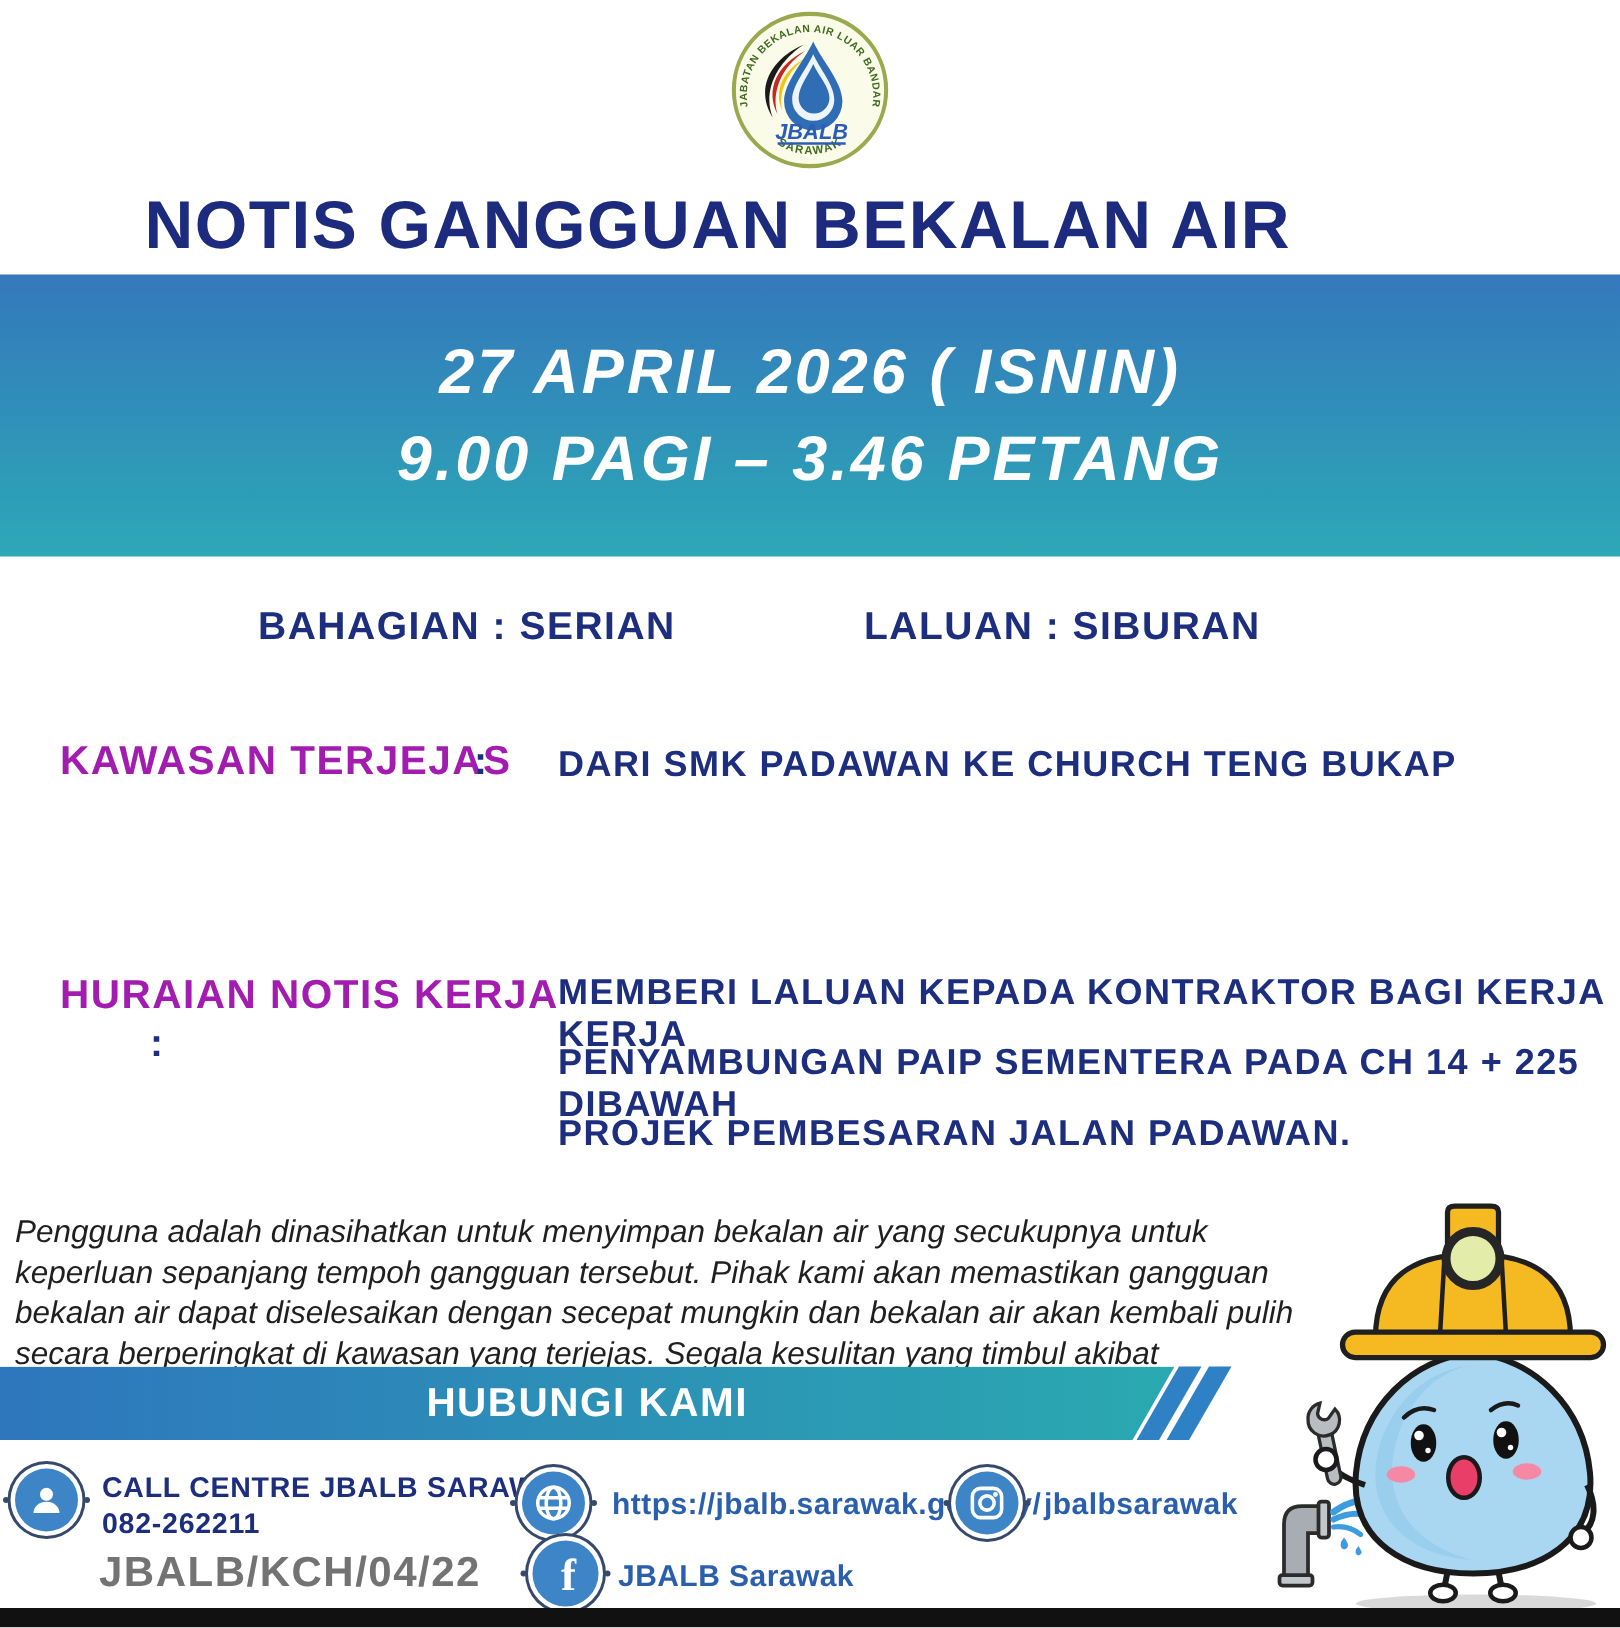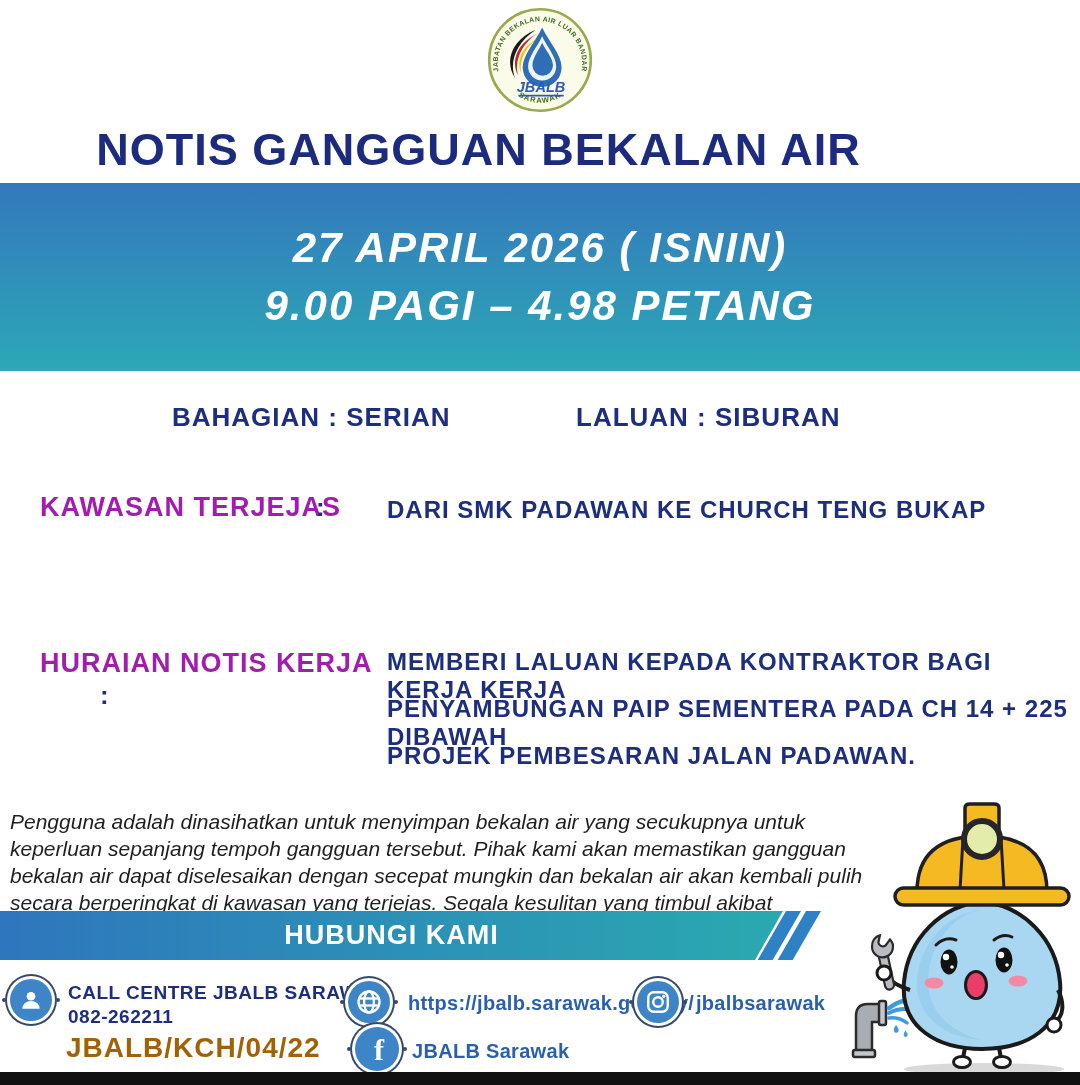--- a/index.html
+++ b/index.html
@@ -113,7 +113,7 @@
 
   <div class="abs date-banner">
     <div class="date-line">27 APRIL 2026 ( ISNIN)</div>
-    <div class="date-line">9.00 PAGI – 4.98 PETANG</div>
+    <div class="date-line">9.00 PAGI – 3.46 PETANG</div>
   </div>
 
   <div class="abs loc loc-bahagian">

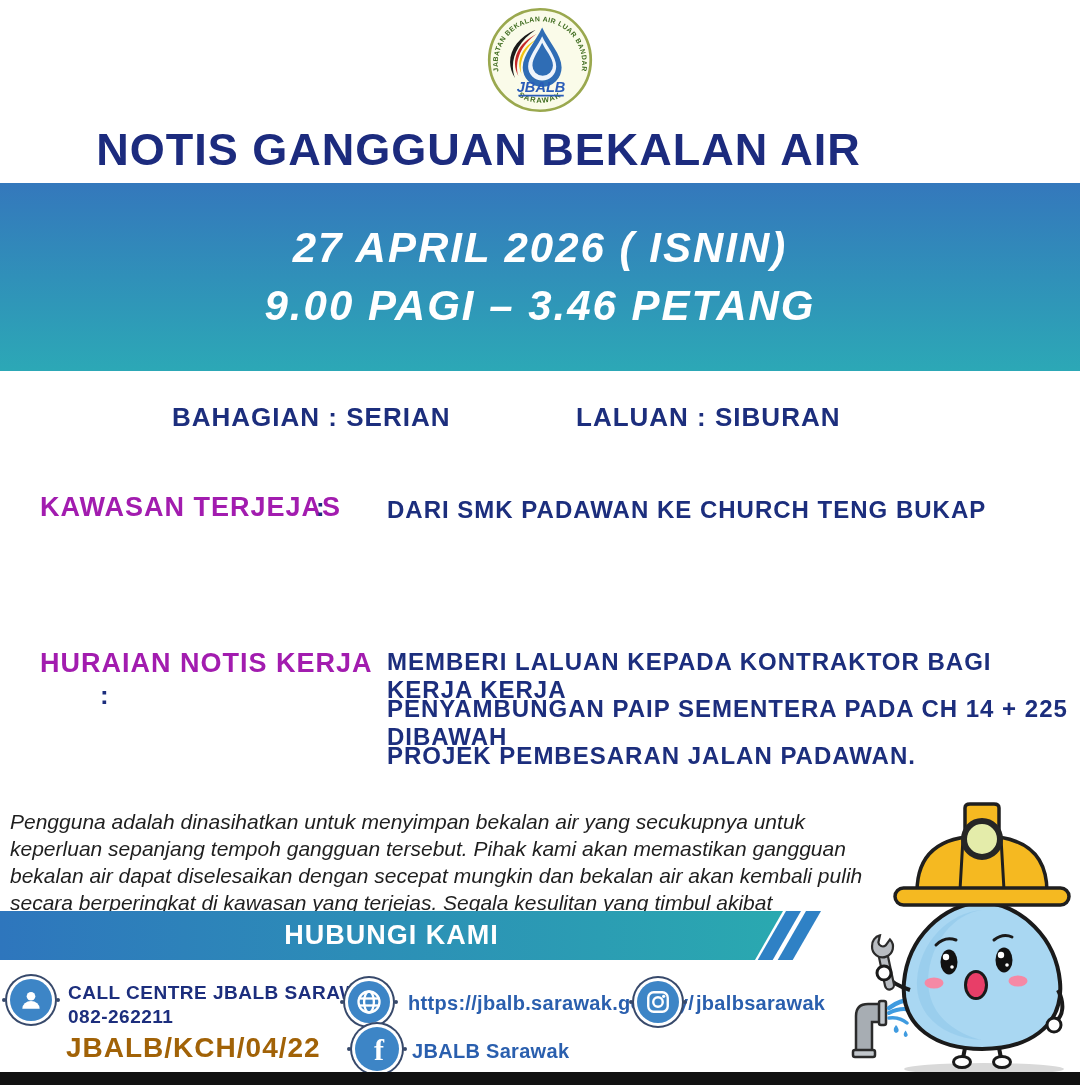--- a/index.html
+++ b/index.html
@@ -32,7 +32,7 @@
 
   
   .lbl{font-size:27px;font-weight:bold;color:#a21caf;letter-spacing:1px;}
-  .val{font-size:24px;font-weight:bold;color:#1c2e7d;letter-spacing:1px;margin-left:15px;}
+  .val{font-size:24px;font-weight:bold;color:#1c2e7d;letter-spacing:1px;}
   .colon{font-size:26px;font-weight:bold;color:#1c2e7d;}
 
   

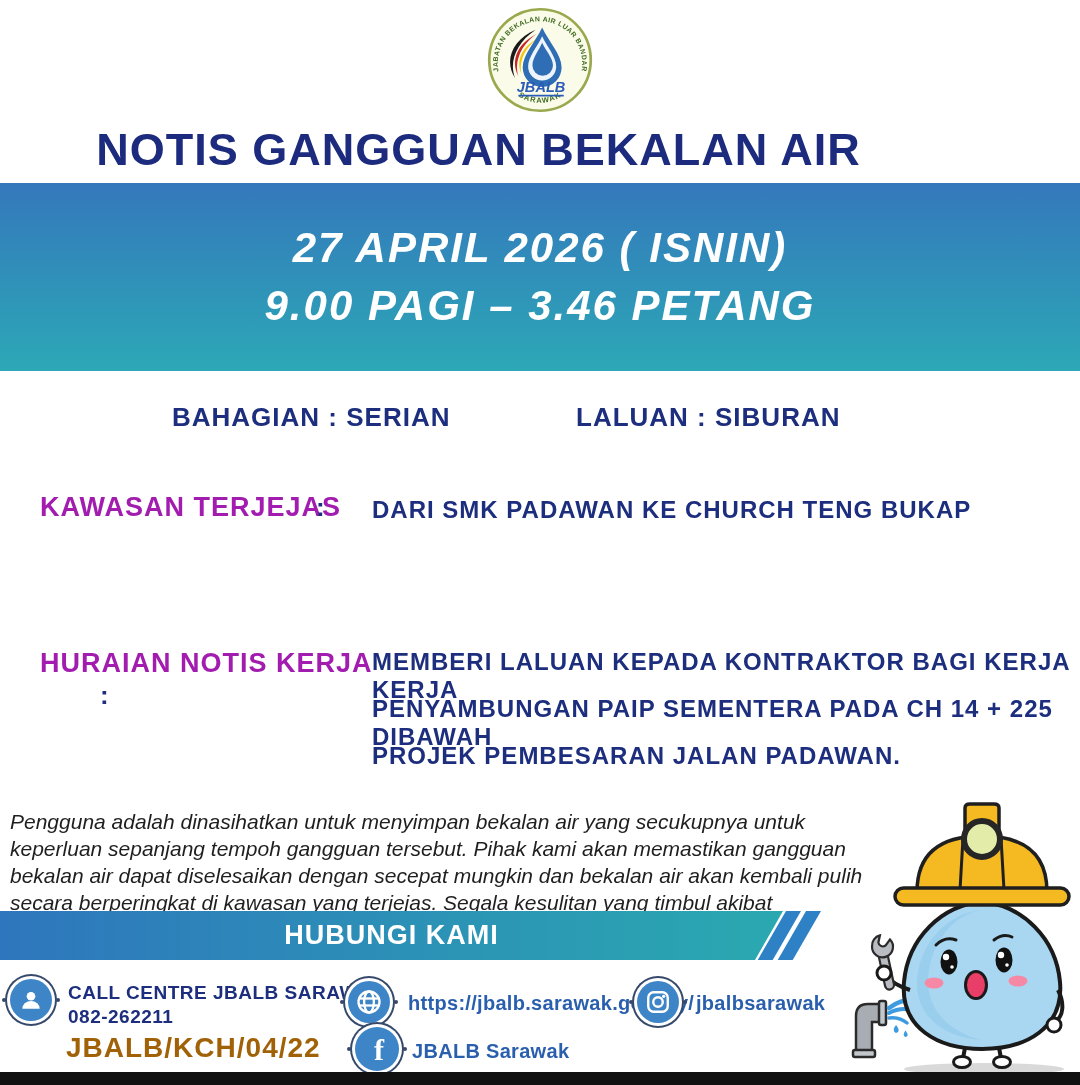--- a/index.html
+++ b/index.html
@@ -74,7 +74,7 @@
   .c-link{font-size:20px;font-weight:bold;color:#2a5fae;letter-spacing:0.3px;}
 
   .refnum{
-    top:1032px;left:66px;font-size:28px;font-weight:bold;color:#a16207;
+    top:1032px;left:66px;font-size:28px;font-weight:bold;color:#737373;
     letter-spacing:1px;
   }
 

